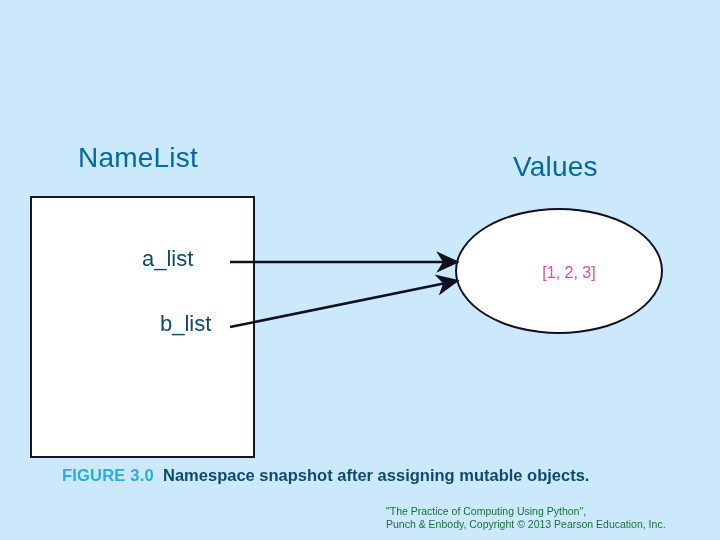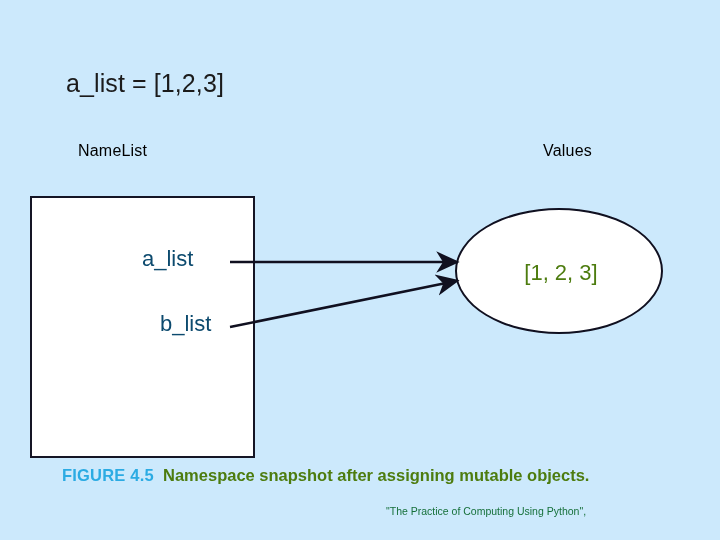--- a/index.html
+++ b/index.html
@@ -139,7 +139,6 @@
 <div class="figure-canvas">
 
   <div class="code-block">
-    <span class="code-line">a_list = [1,2,3]</span>
   </div>
 
   <div class="heading heading-namelist">NameList</div>

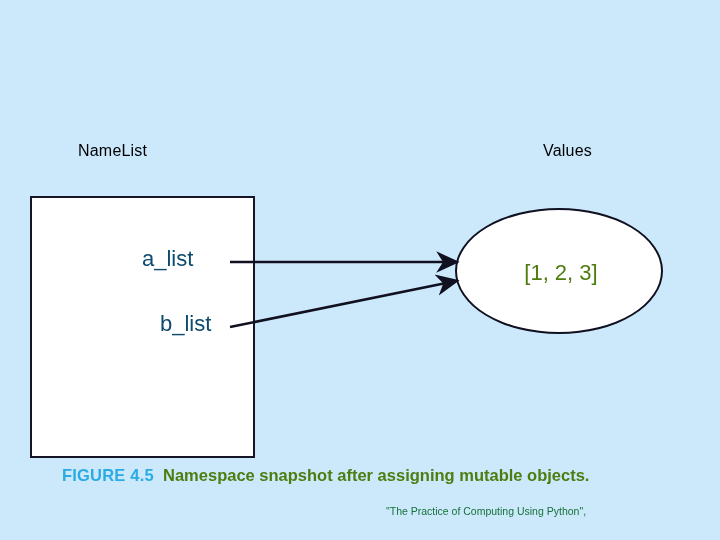--- a/index.html
+++ b/index.html
@@ -36,8 +36,8 @@
   
   .heading {
     position: absolute;
-    font-size: 16px;
-    color: #000000;
+    font-size: 28px;
+    color: #0369a1;
     letter-spacing: 0.2px;
     white-space: nowrap;
   }

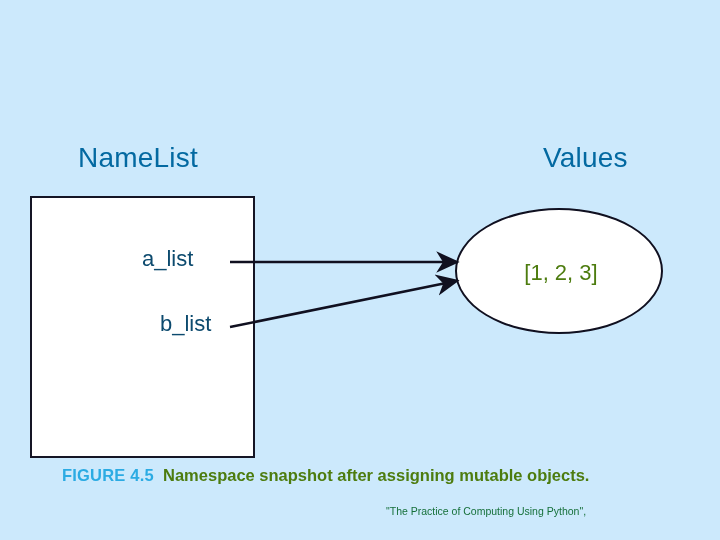--- a/index.html
+++ b/index.html
@@ -42,7 +42,7 @@
     white-space: nowrap;
   }
   .heading-namelist { left: 78px; top: 142px; }
-  .heading-values   { left: 513px; top: 142px; margin-left: 30px; }
+  .heading-values   { left: 513px; top: 151px; }
 
   
   .name-box {

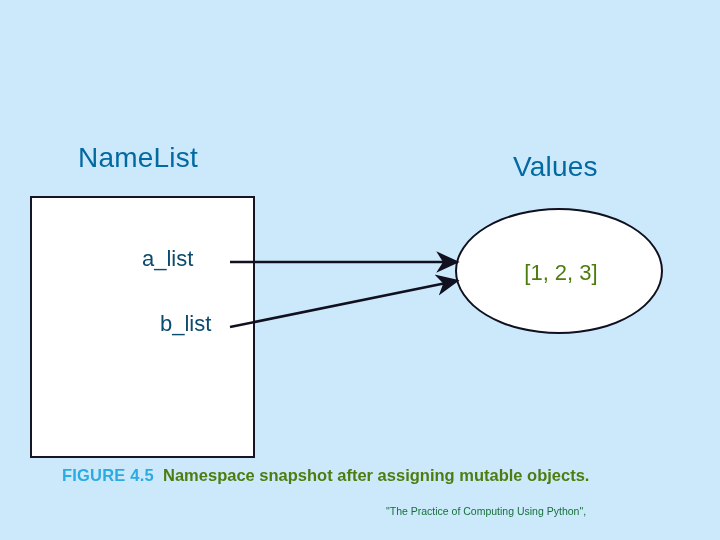--- a/index.html
+++ b/index.html
@@ -79,15 +79,15 @@
   }
   .value-text {
     position: absolute;
-    left: 0;
+    left: 8px;
     top: 0;
     width: 208px;
     height: 126px;
     display: flex;
     align-items: center;
     justify-content: center;
-    font-size: 22px;
-    color: #4d7c0f;
+    font-size: 16px;
+    color: #ec4899;
     white-space: nowrap;
   }
 

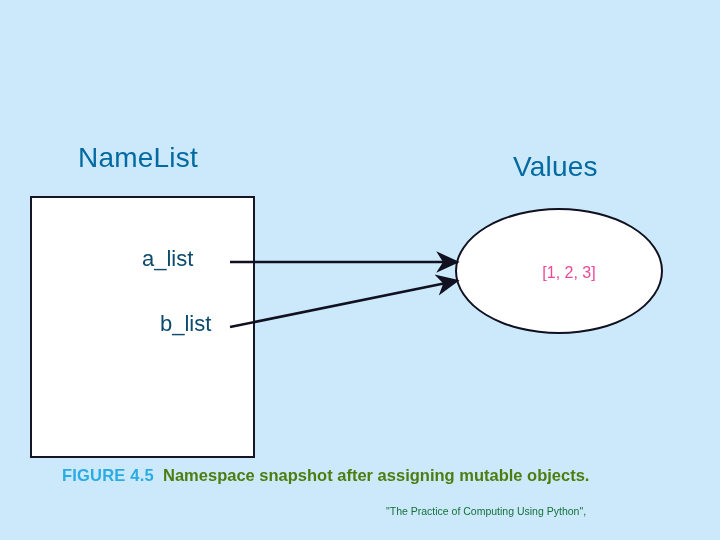--- a/index.html
+++ b/index.html
@@ -163,7 +163,7 @@
   </svg>
 
   <div class="caption">
-    <span class="caption-label">FIGURE 4.5</span><span>&nbsp;&nbsp;</span><span class="caption-text">Namespace snapshot after assigning mutable objects.</span>
+    <span class="caption-label">FIGURE 3.0</span><span>&nbsp;&nbsp;</span><span class="caption-text">Namespace snapshot after assigning mutable objects.</span>
   </div>
 
   <div class="footer">

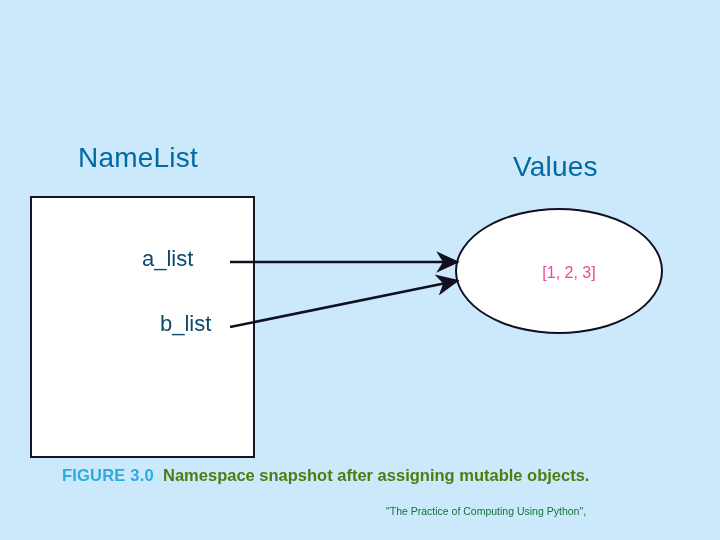--- a/index.html
+++ b/index.html
@@ -117,7 +117,7 @@
   }
   .caption-text {
     font-weight: bold;
-    color: #4d7c0f;
+    color: #0c4a6e;
   }
 
   

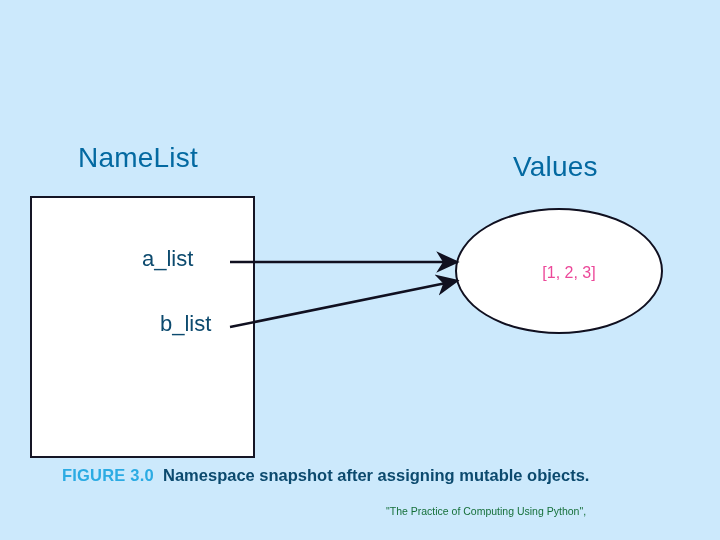--- a/index.html
+++ b/index.html
@@ -168,6 +168,7 @@
 
   <div class="footer">
     <span class="footer-line">"The Practice of Computing Using Python",</span>
+    <span class="footer-line">Punch &amp; Enbody, Copyright © 2013 Pearson Education, Inc.</span>
   </div>
 
 </div>

